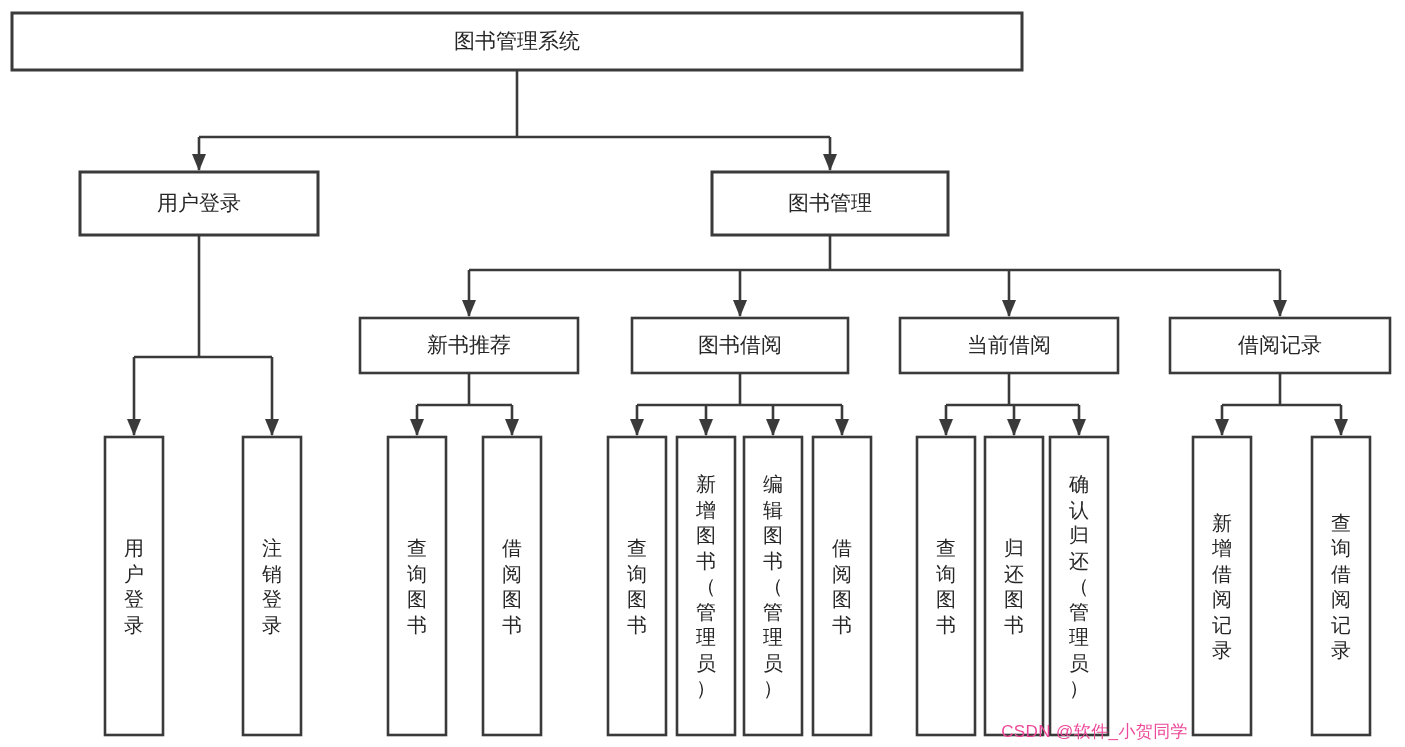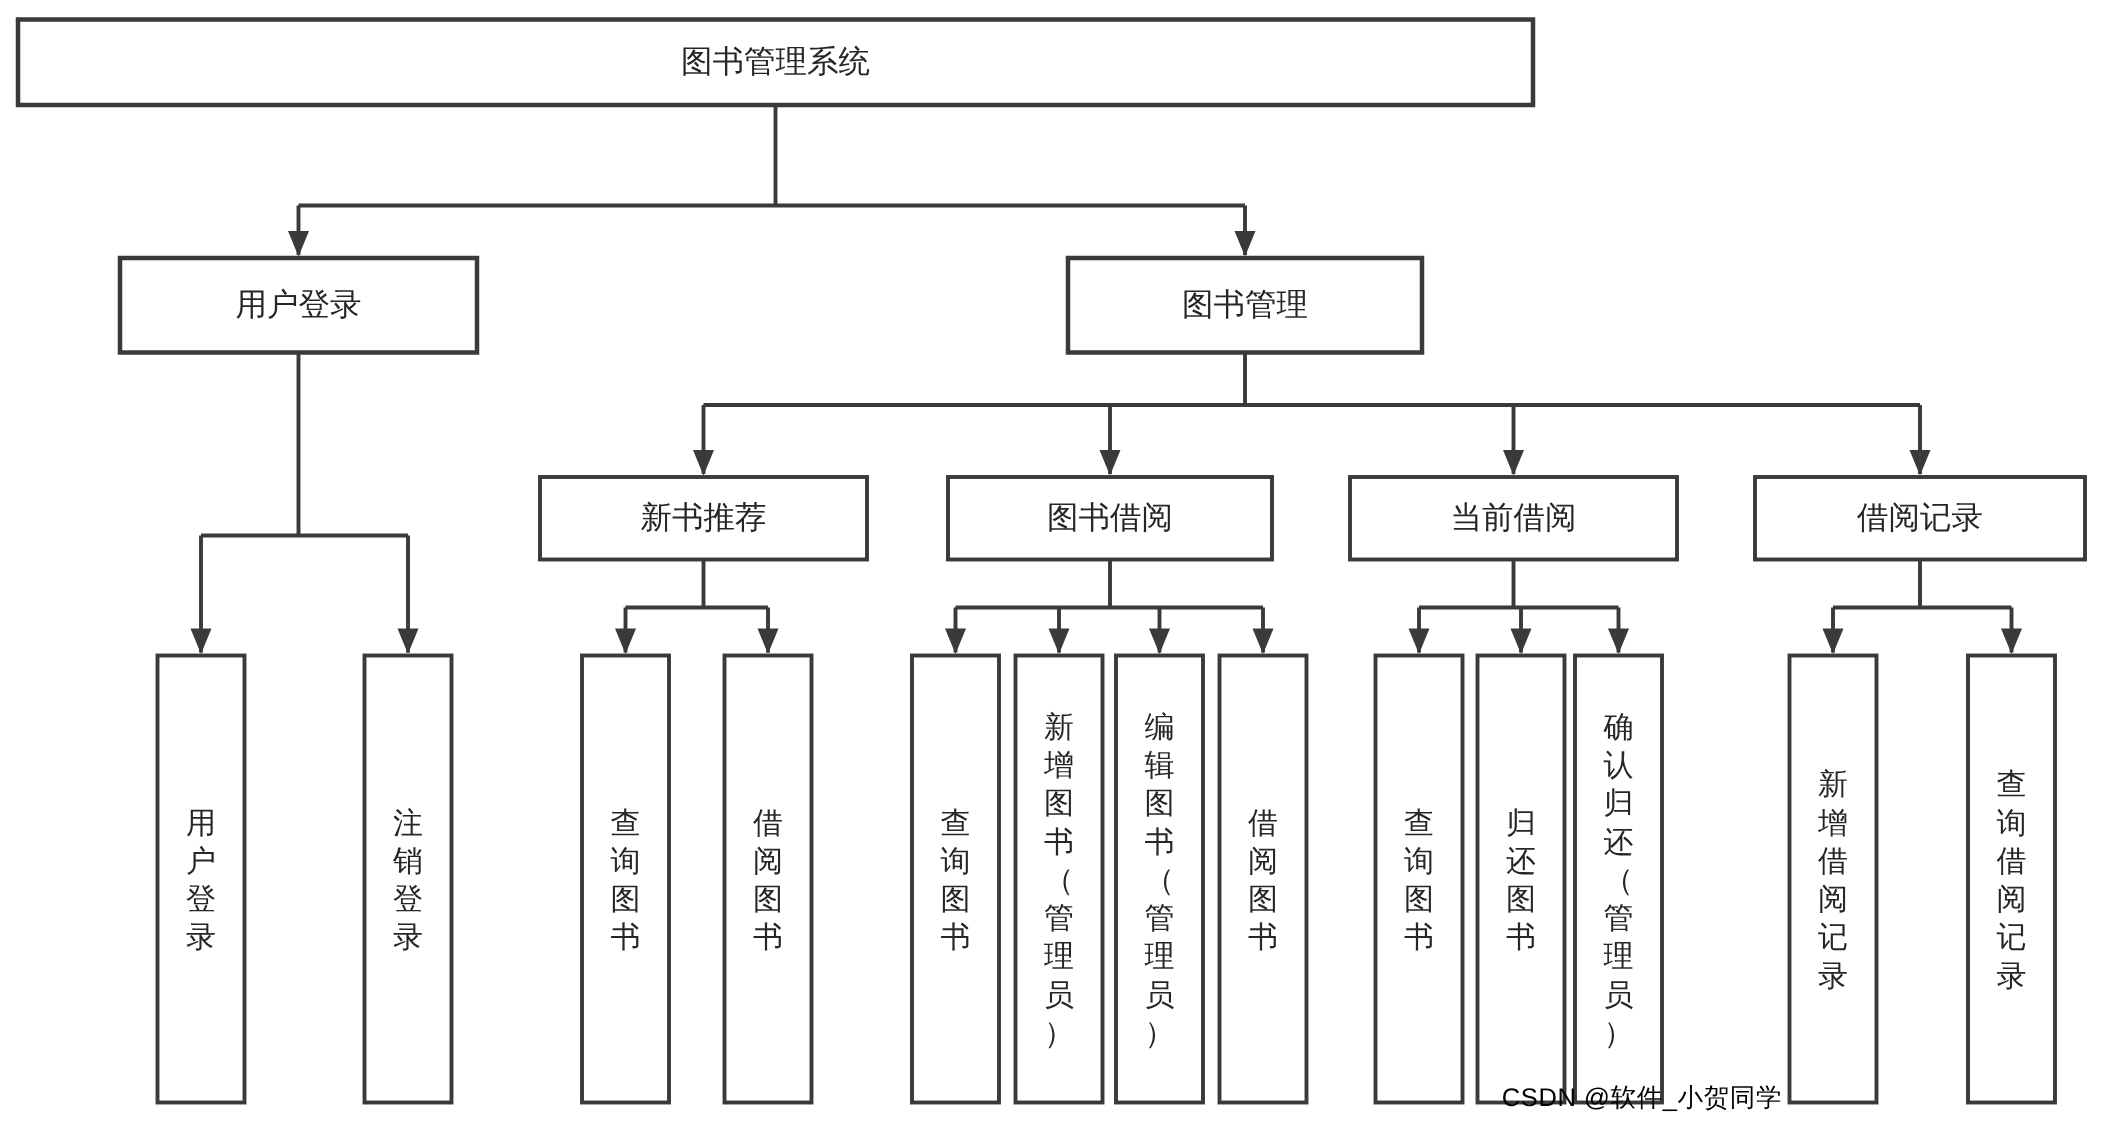--- a/index.html
+++ b/index.html
@@ -69,7 +69,7 @@
     bottom: 4px;
     font-family: "Liberation Sans", "DejaVu Sans", sans-serif;
     font-size: 17px;
-    color: #000000;
+    color: #ec4899;
     letter-spacing: 0.4px;
     user-select: none;
     pointer-events: none;

